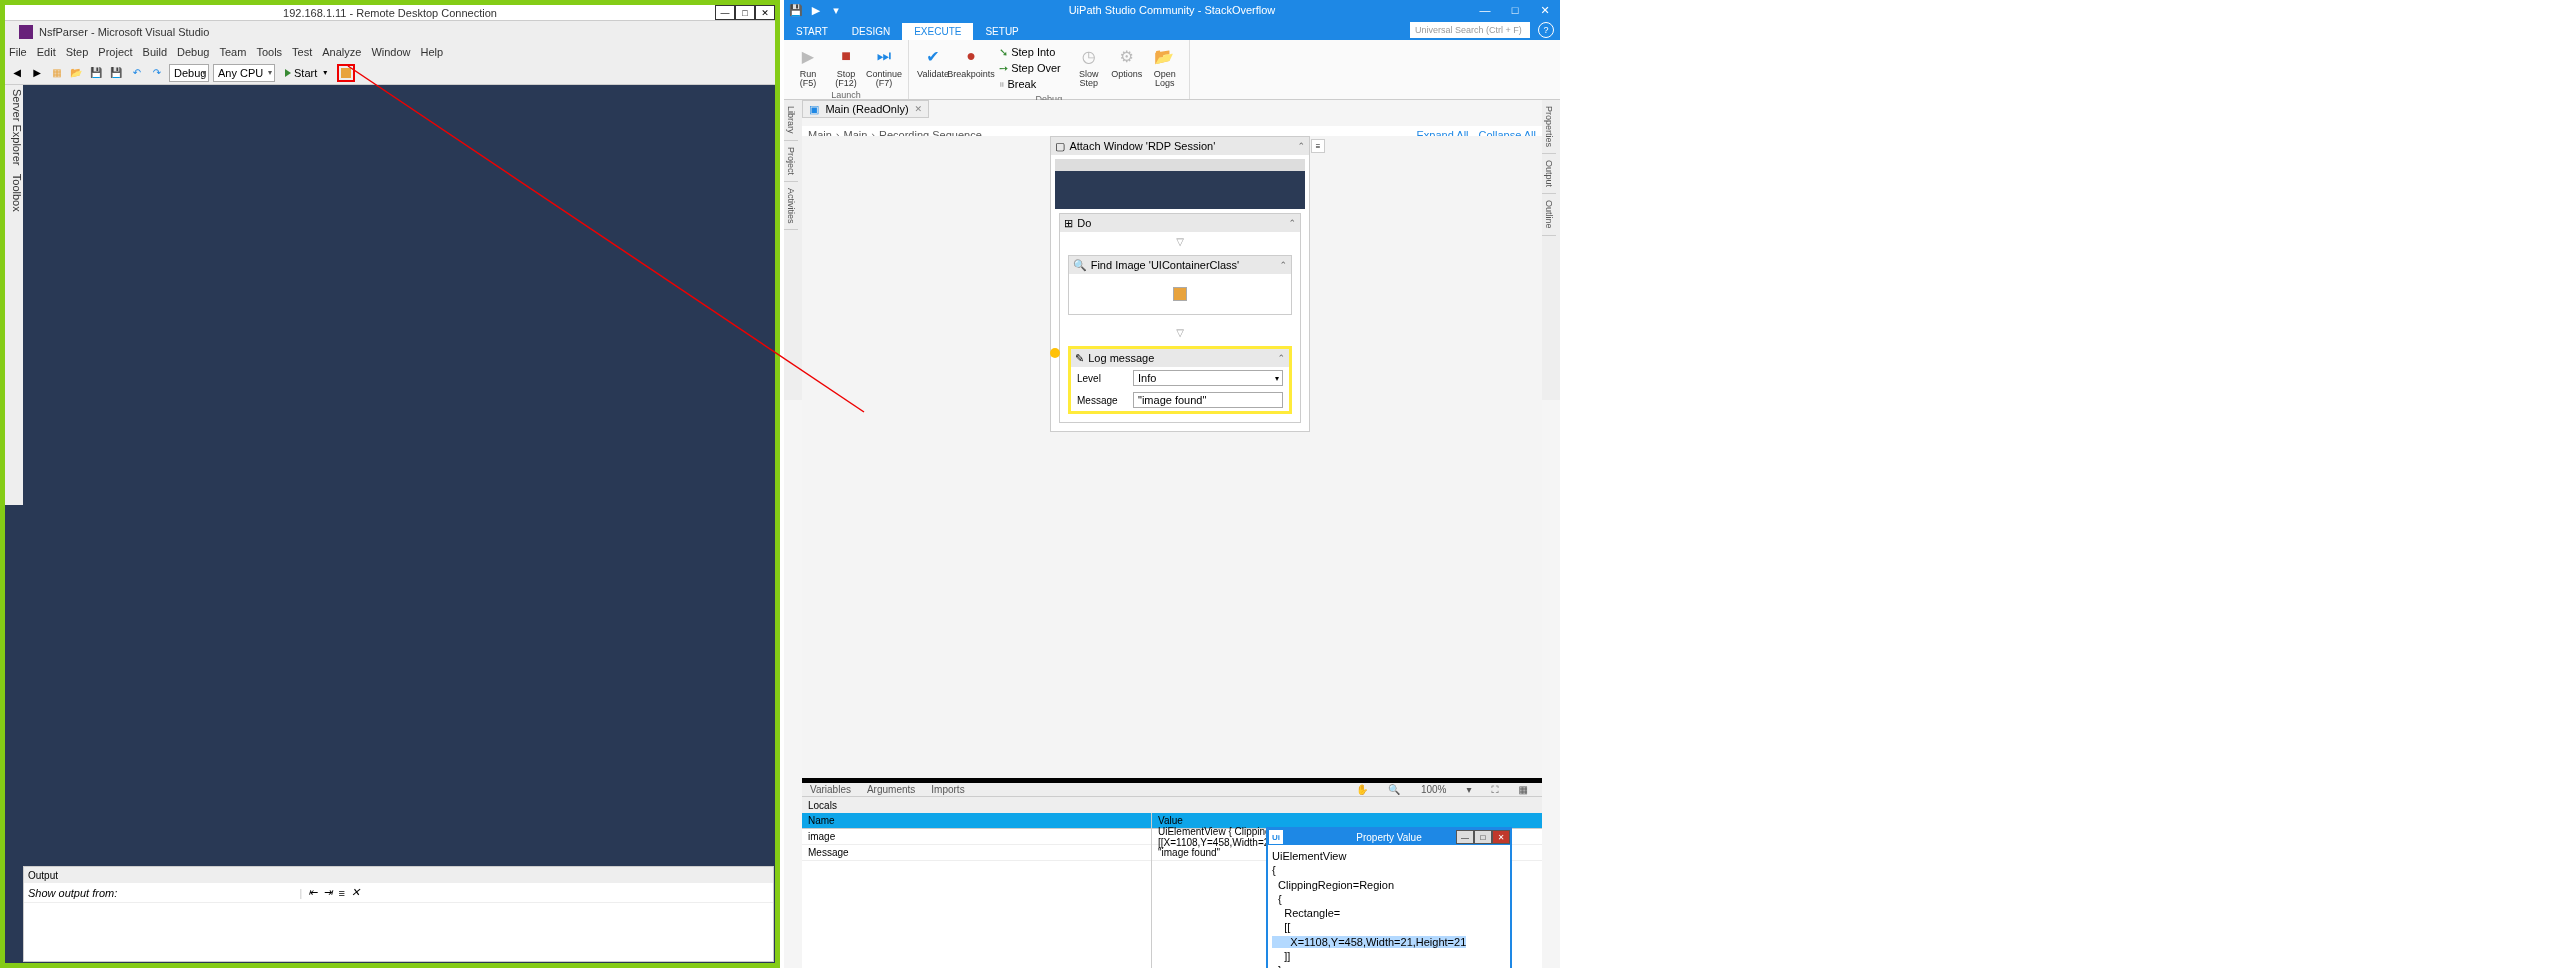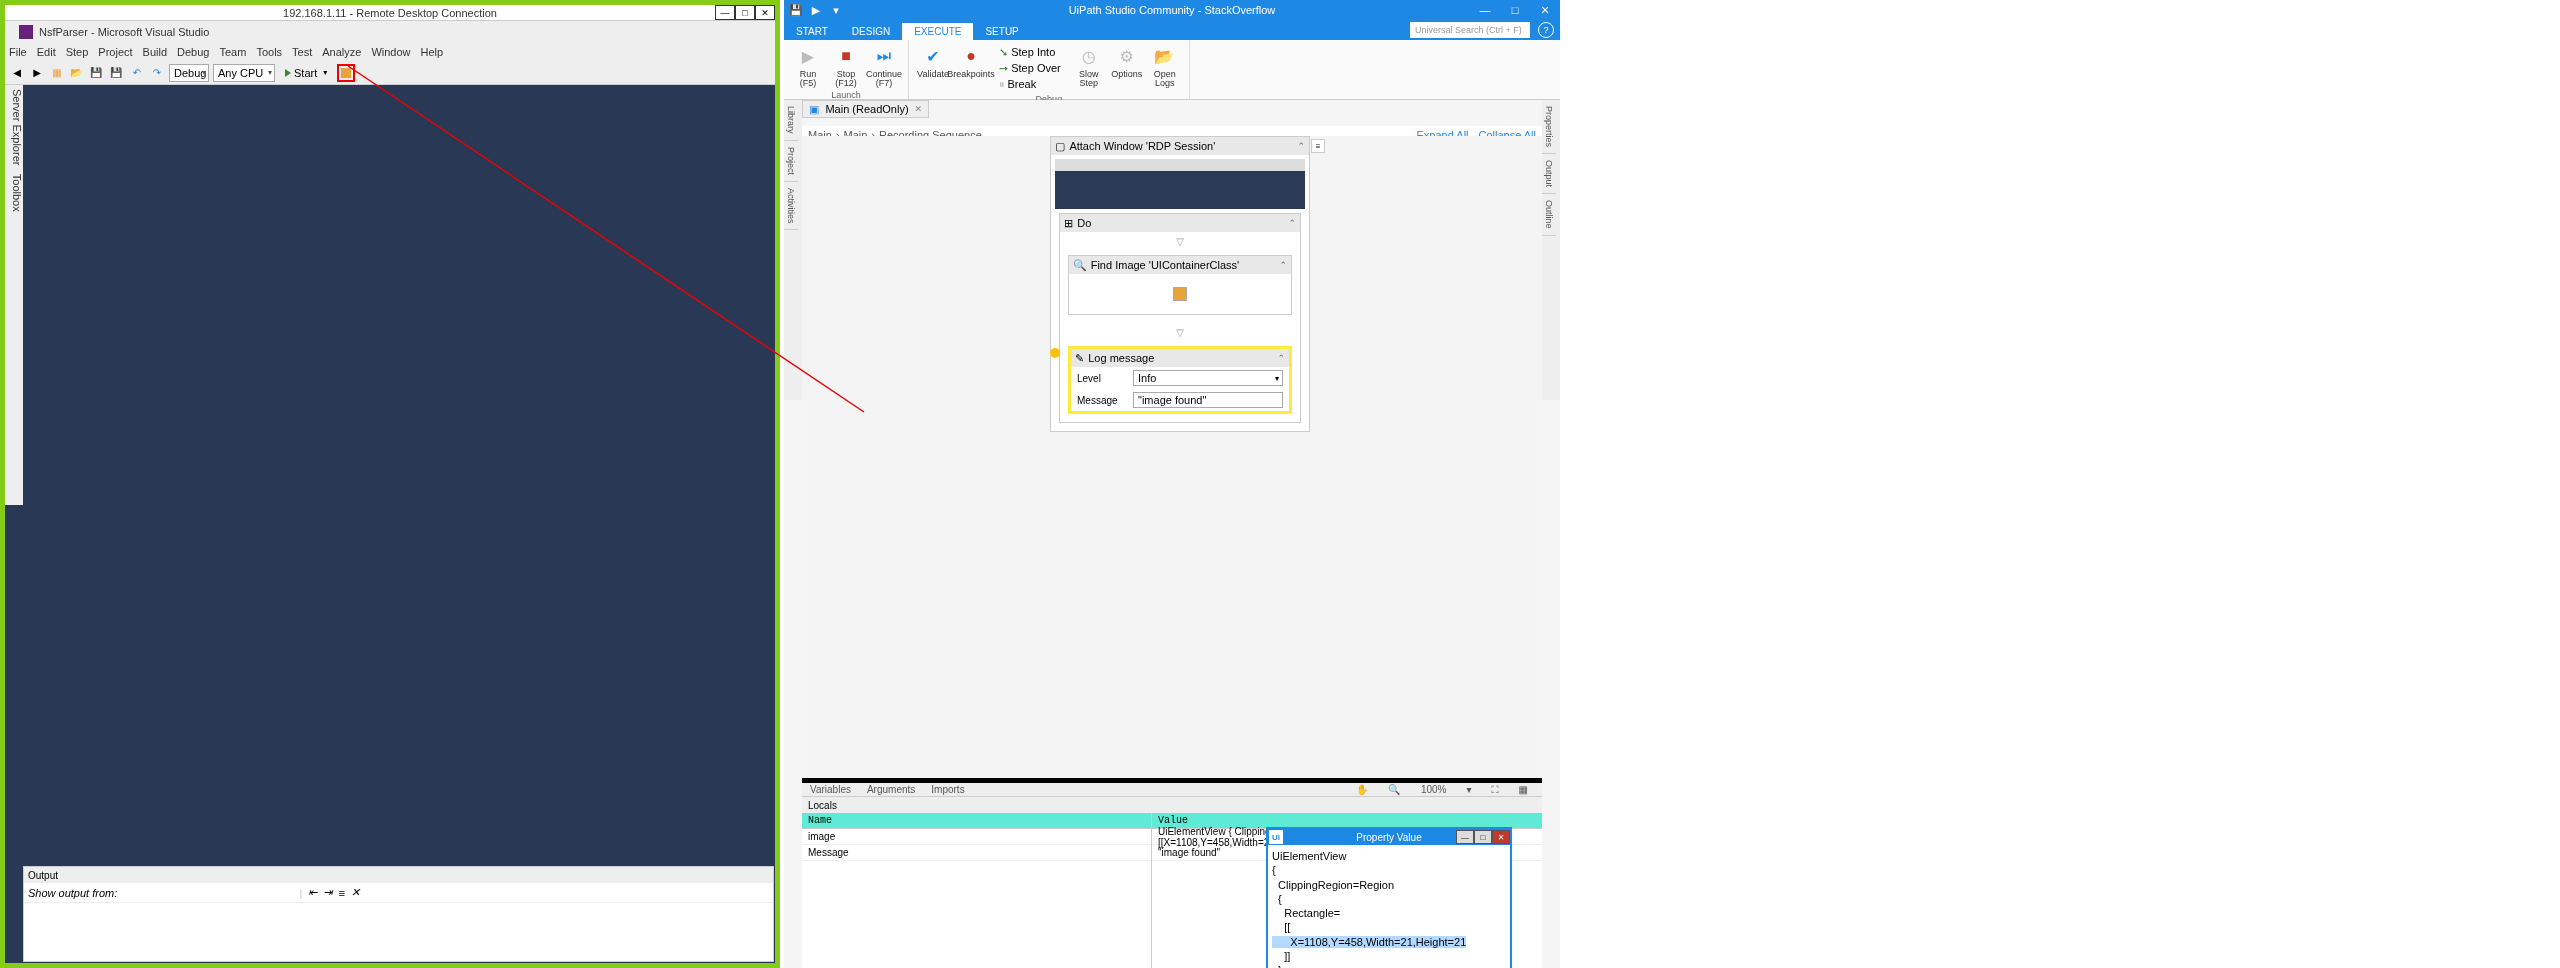--- a/index.html
+++ b/index.html
@@ -111,7 +111,7 @@
 .locals-grid { display:flex; height:calc(100% - 16px); }
 .locals-left { width:350px; border-right:1px solid #ccc; }
 .locals-right { flex:1; }
-.gh { height:16px; background:#5eead4; border-bottom:1px solid #ccc; font-size:10px; padding:0 6px; display:flex; align-items:center;font-family:Liberation Mono, monospace; }
+.gh { height:16px; background:#0ea5e9; border-bottom:1px solid #ccc; font-size:10px; padding:0 6px; display:flex; align-items:center; }
 .grow { height:16px; border-bottom:1px solid #eee; font-size:10px; padding:0 6px; display:flex; align-items:center; }
 
 

